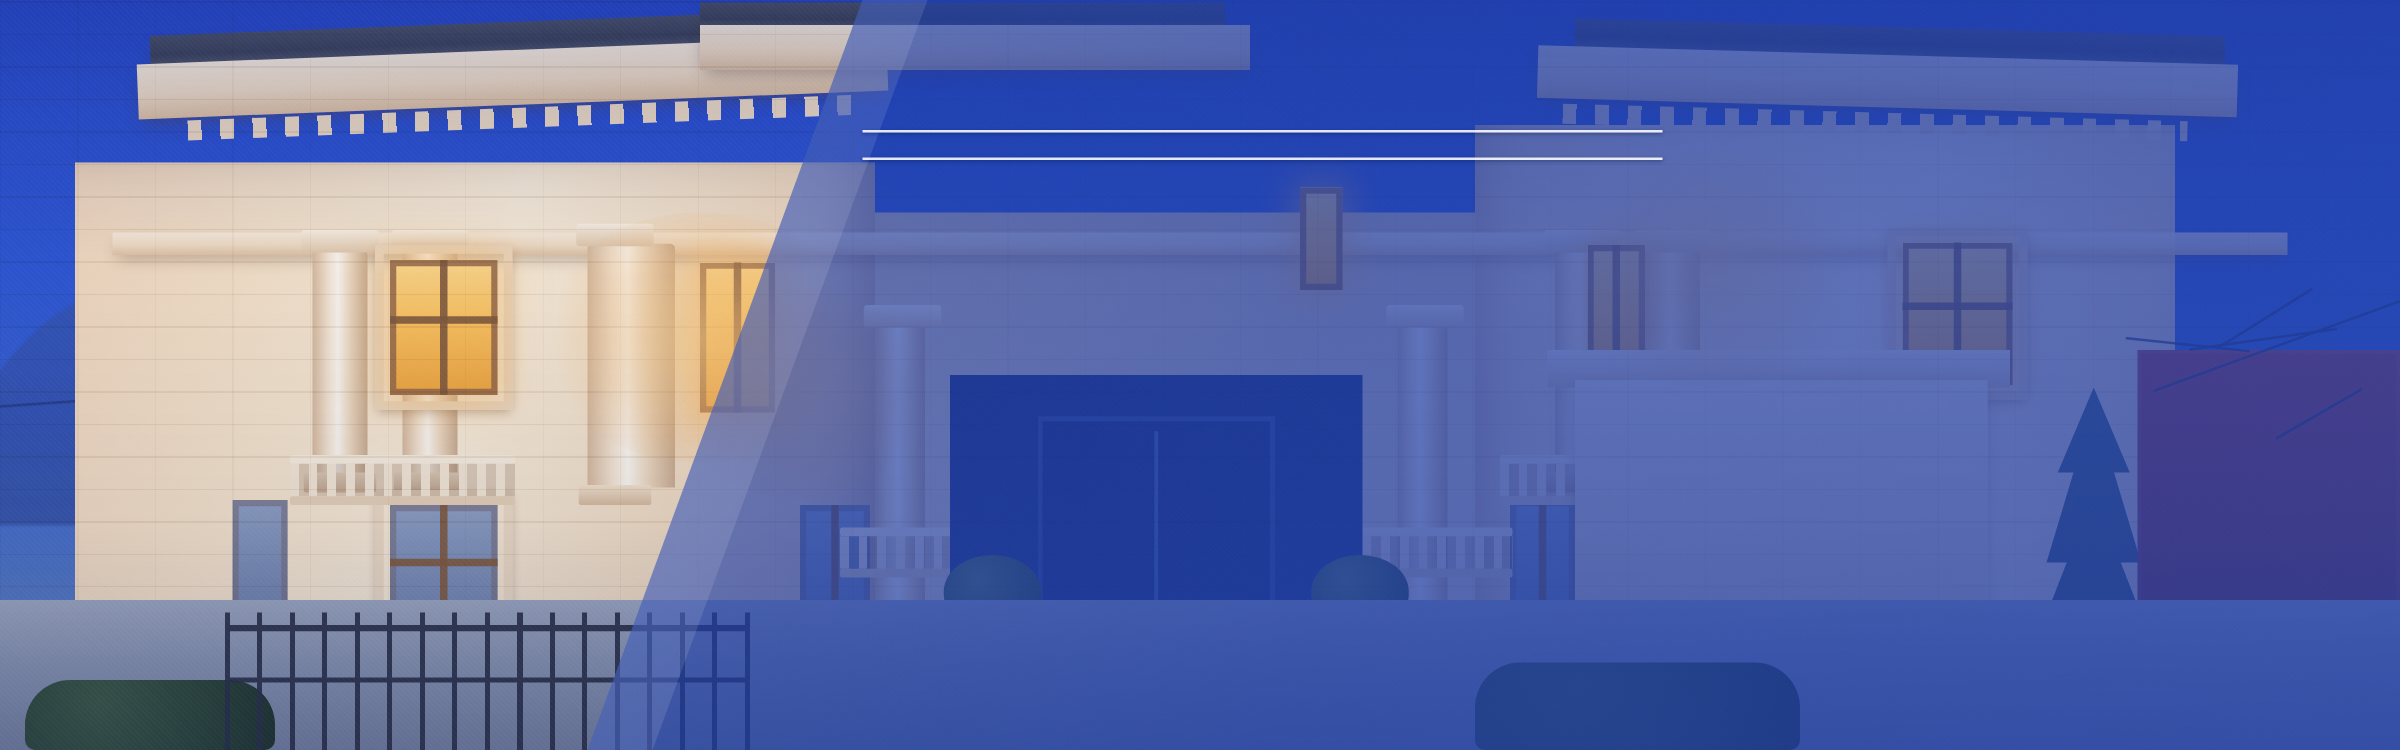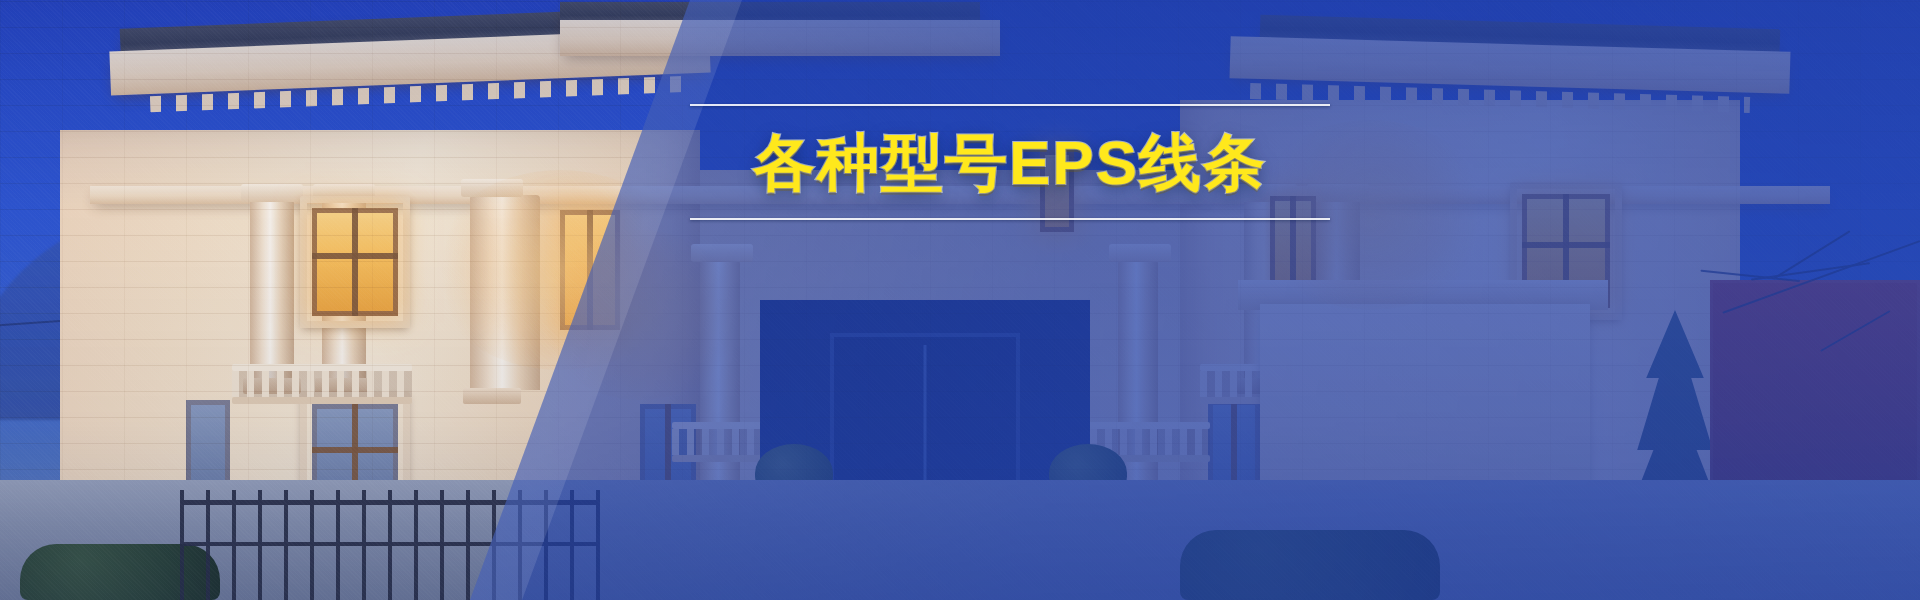--- a/index.html
+++ b/index.html
@@ -435,7 +435,6 @@
 
     <div class="rule"></div>
 
-    <div class="headline">各种型号EPS线条</div>
 
 
     <div class="rule bottom"></div>

